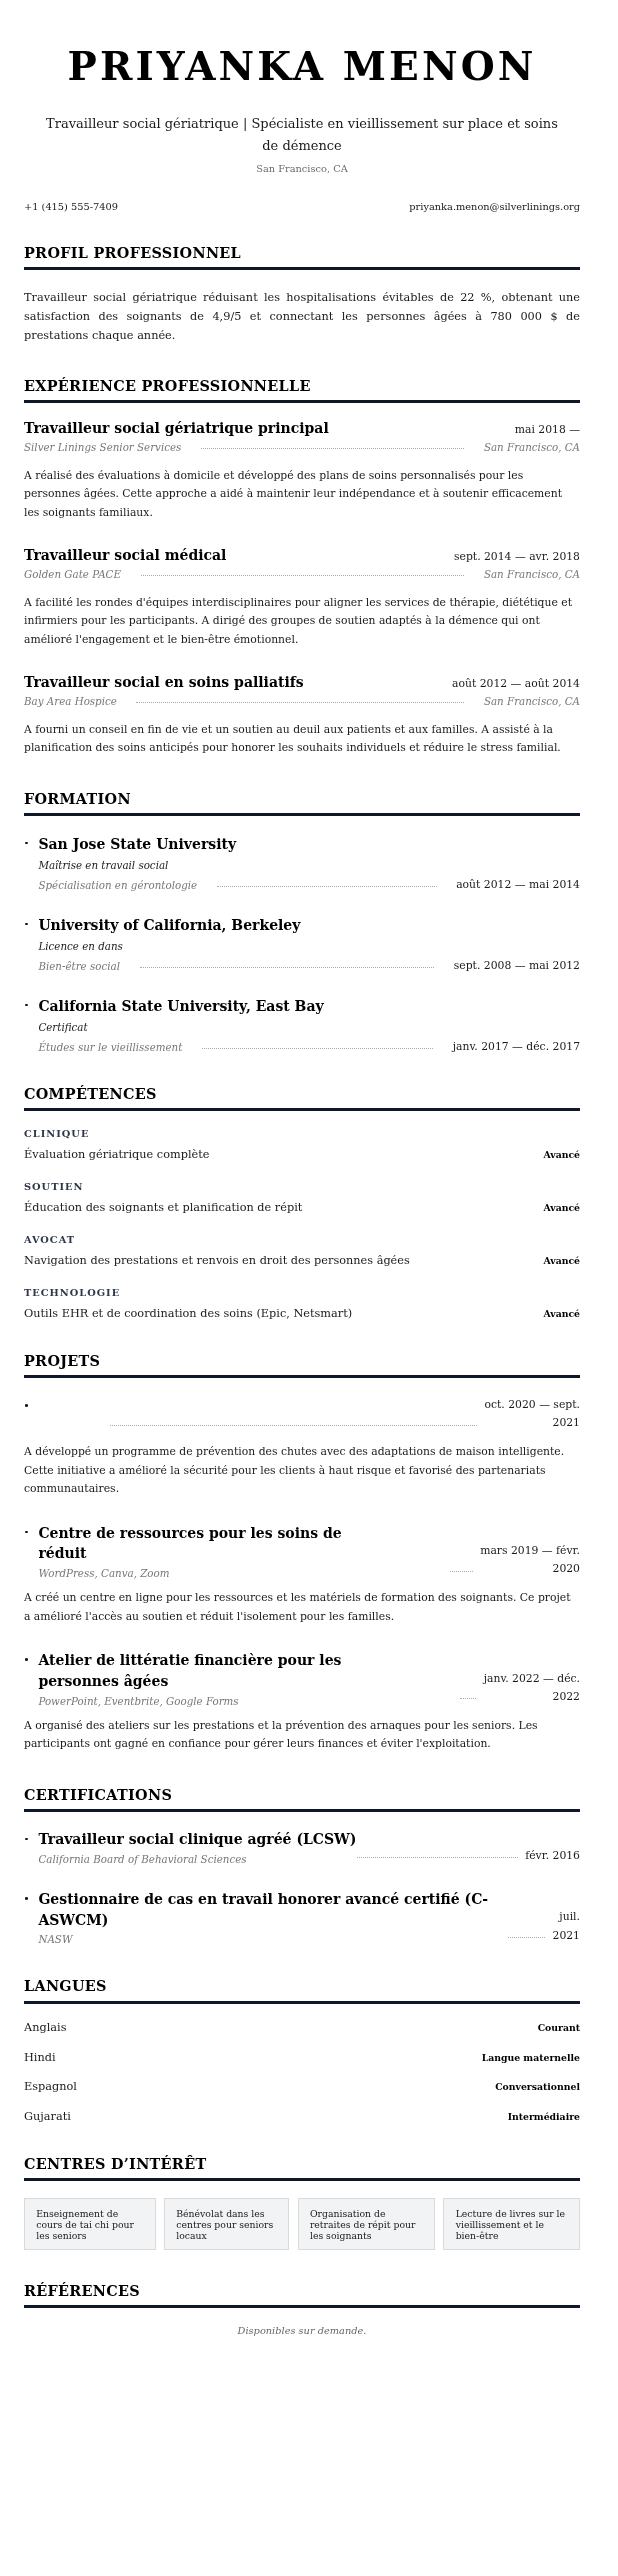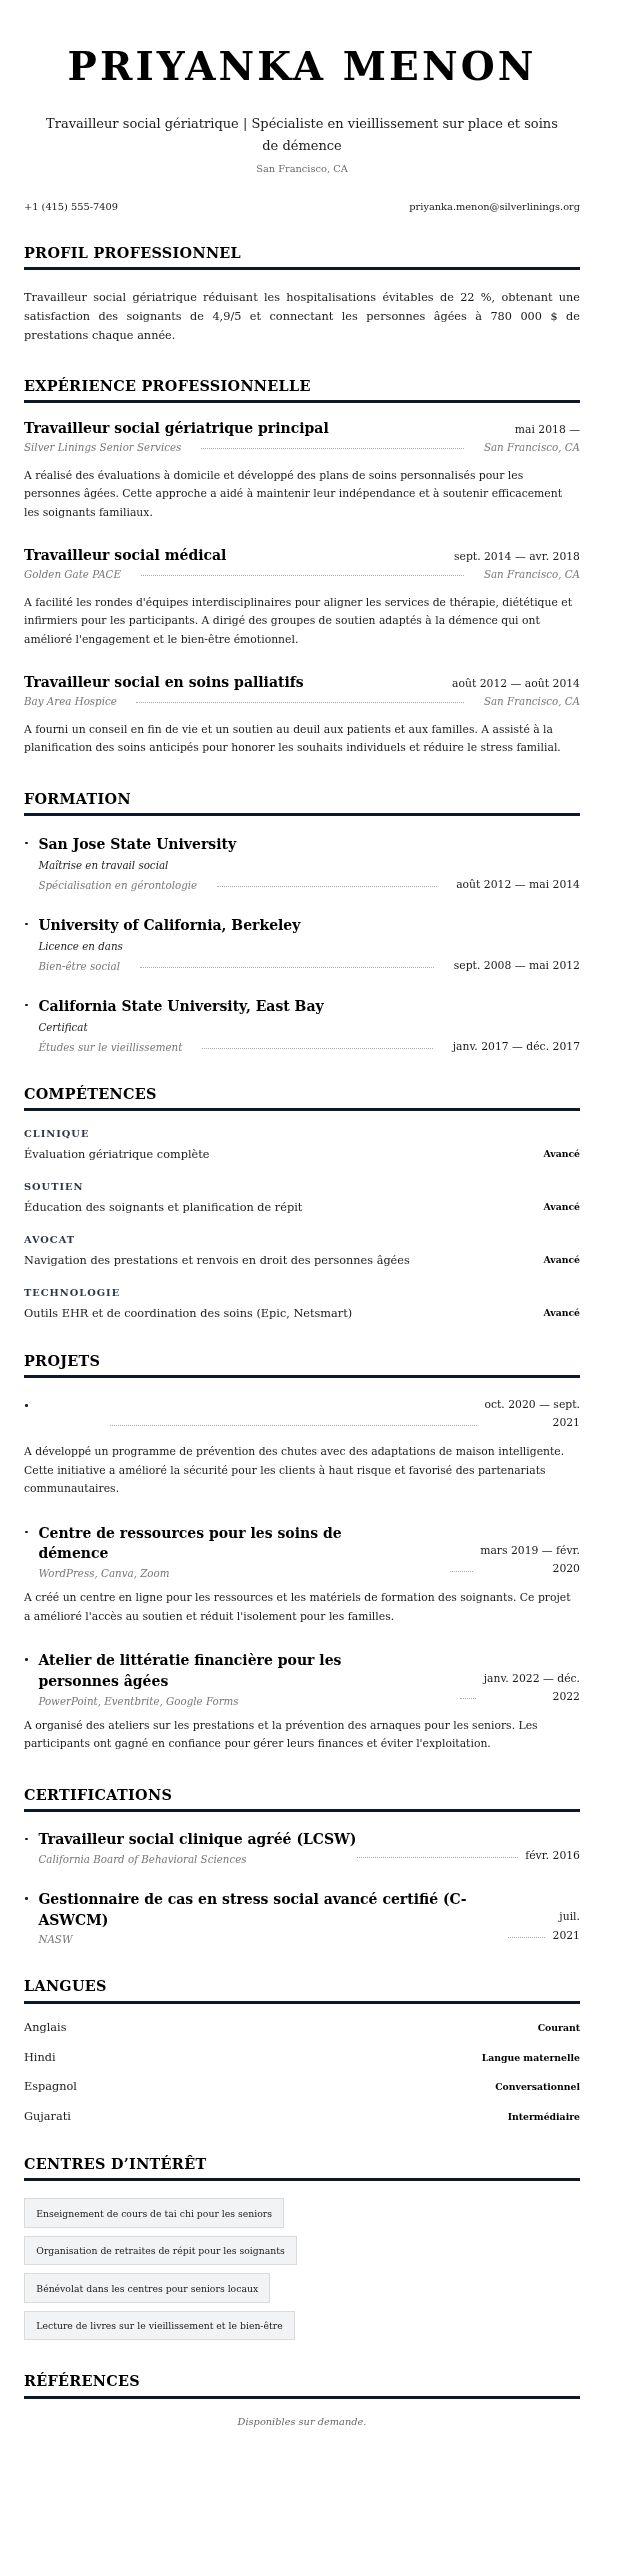--- a/index.html
+++ b/index.html
@@ -167,7 +167,7 @@
   .skill-row {
     display: flex;
     justify-content: space-between;
-    align-items: flex-start;
+    align-items: center;
     margin-top: 9.3px;
   }
   .skill-name { font-size: 11.3px; }

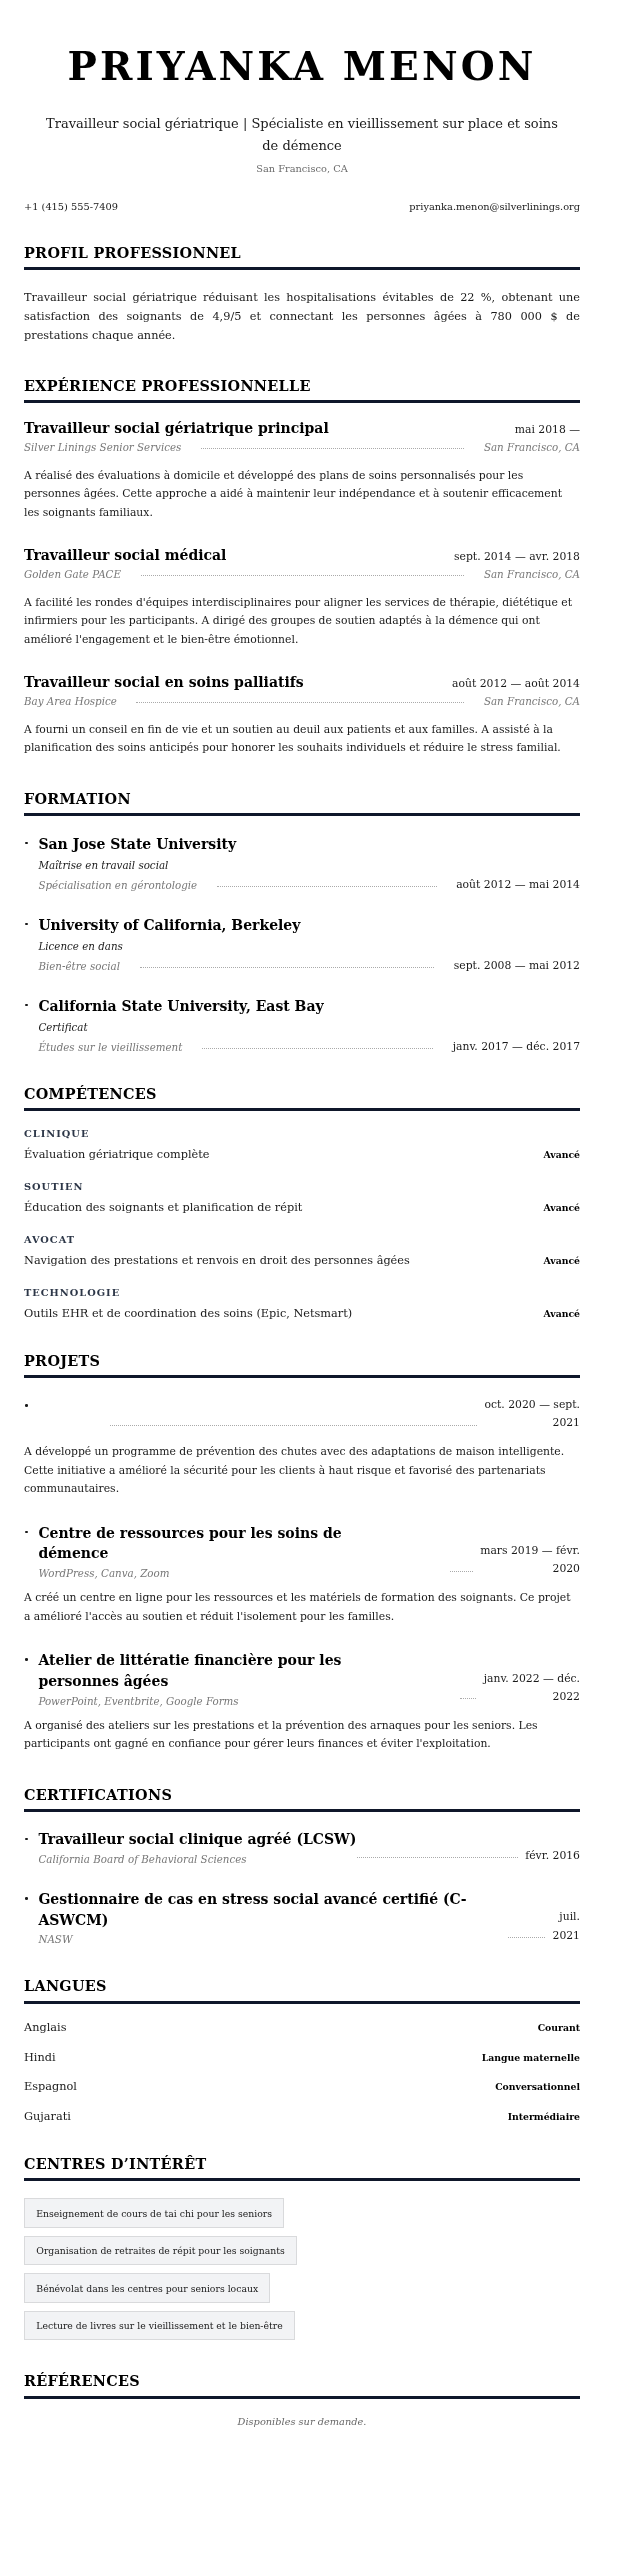--- a/index.html
+++ b/index.html
@@ -356,7 +356,7 @@
         <div class="proj-head">
           <span class="bullet"></span>
           <div class="bleft">
-            <div class="btitle">Centre de ressources pour les soins de démence</div>
+            <div class="btitle">Centre de ressources pour les soins de réduit</div>
             <div class="proj-tools-row">
               <span class="sub-left">WordPress, Canva, Zoom</span>
             </div>

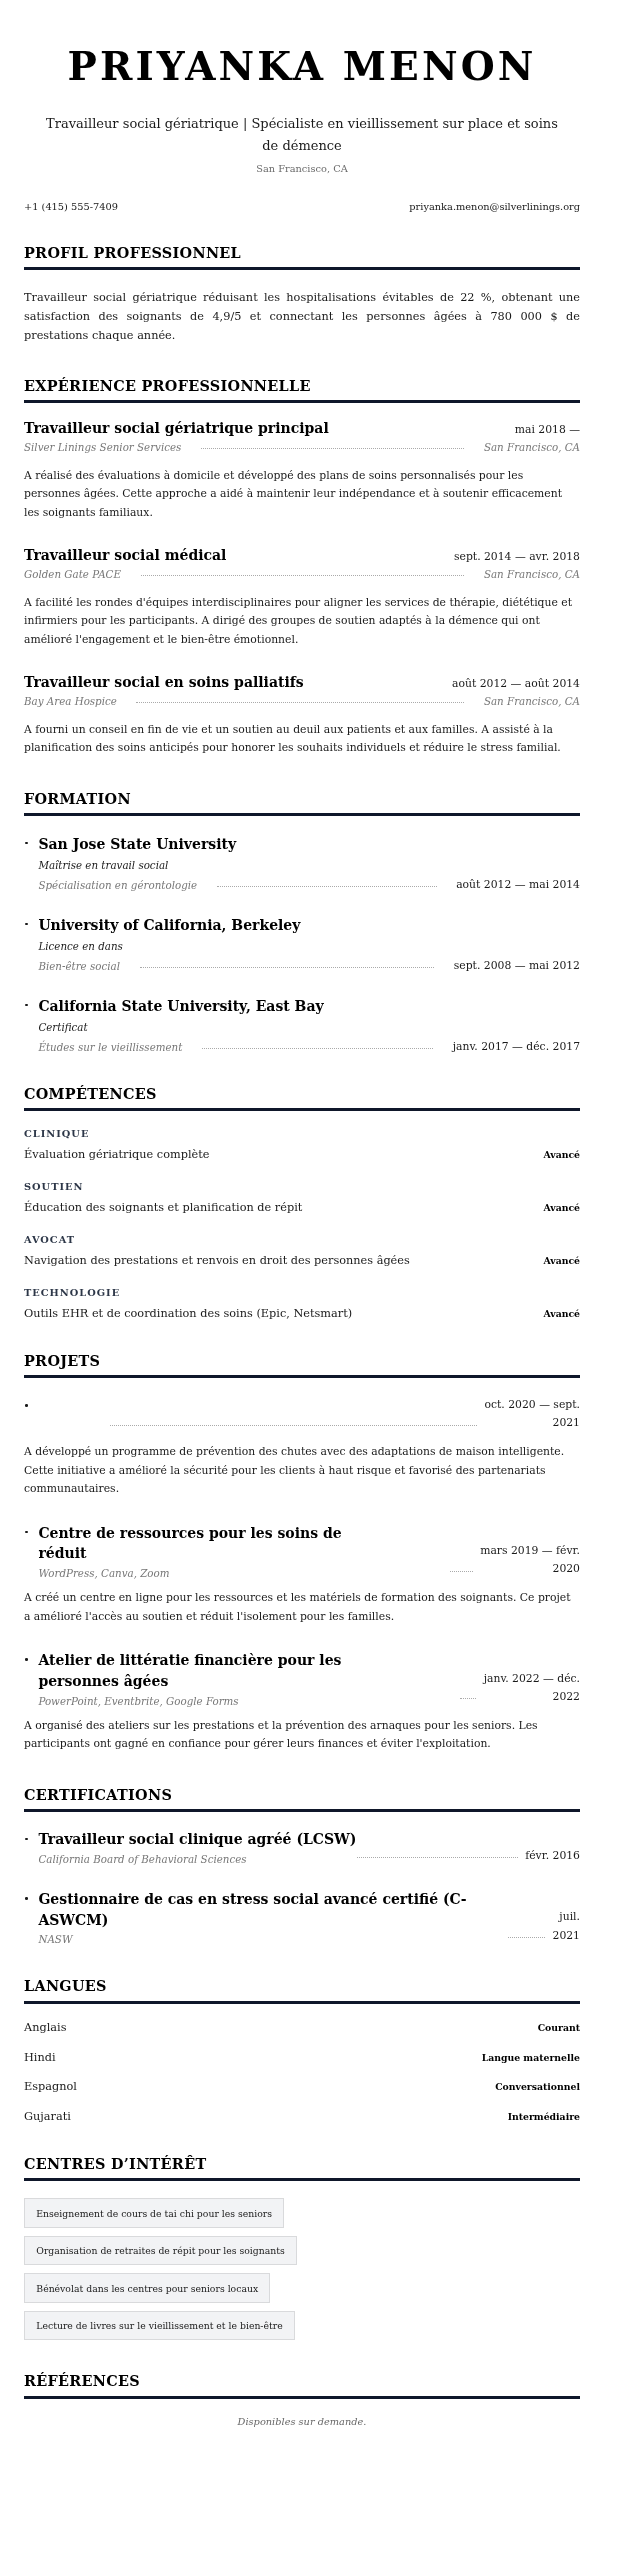--- a/index.html
+++ b/index.html
@@ -417,7 +417,7 @@
         <div class="proj-head">
           <span class="bullet"></span>
           <div class="bleft" style="flex: 0 0 464px;">
-            <div class="btitle">Gestionnaire de cas en stress social avancé certifié (C-ASWCM)</div>
+            <div class="btitle">Gestionnaire de cas en travail honorer avancé certifié (C-ASWCM)</div>
             <div class="proj-tools-row">
               <span class="sub-left">NASW</span>
             </div>

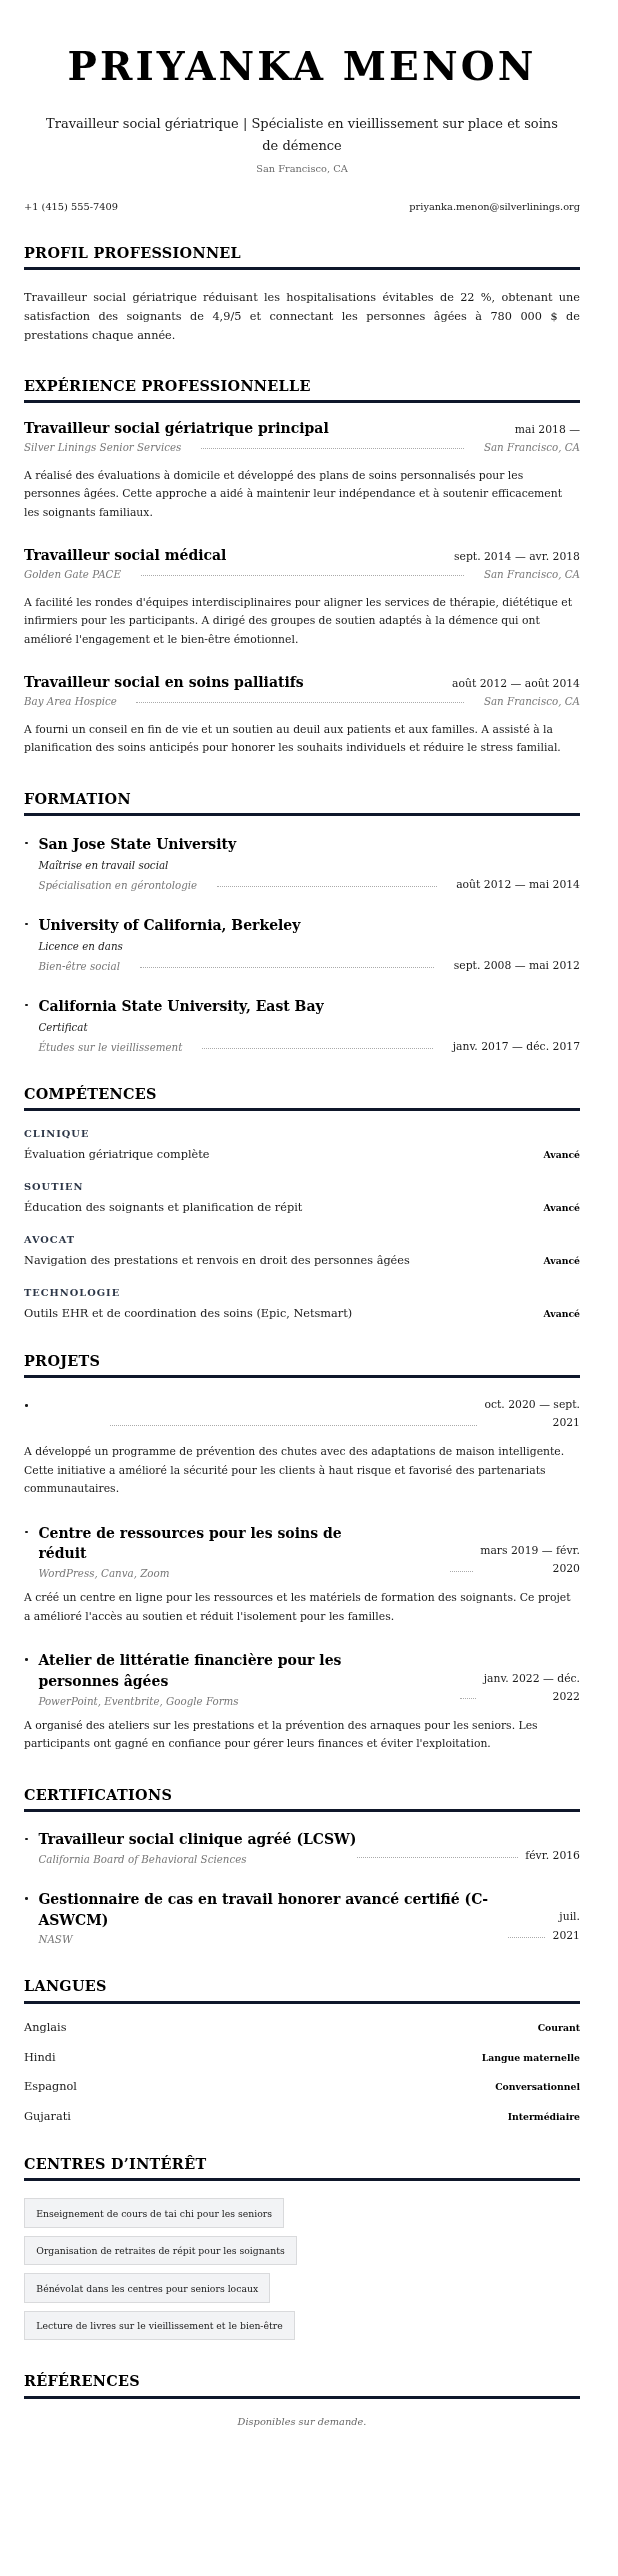--- a/index.html
+++ b/index.html
@@ -185,7 +185,7 @@
   .lang-level { font-size: 9.3px; font-weight: 700; color: #000; }
 
   
-  .tags { display: flex; flex-direction: column; align-items: flex-start; gap: 8.2px; }
+  .tags { display: flex; flex-direction: row; align-items: flex-start; gap: 8.2px; }
   .tag {
     background: #f2f3f5;
     border: 1px solid #d9dadc;

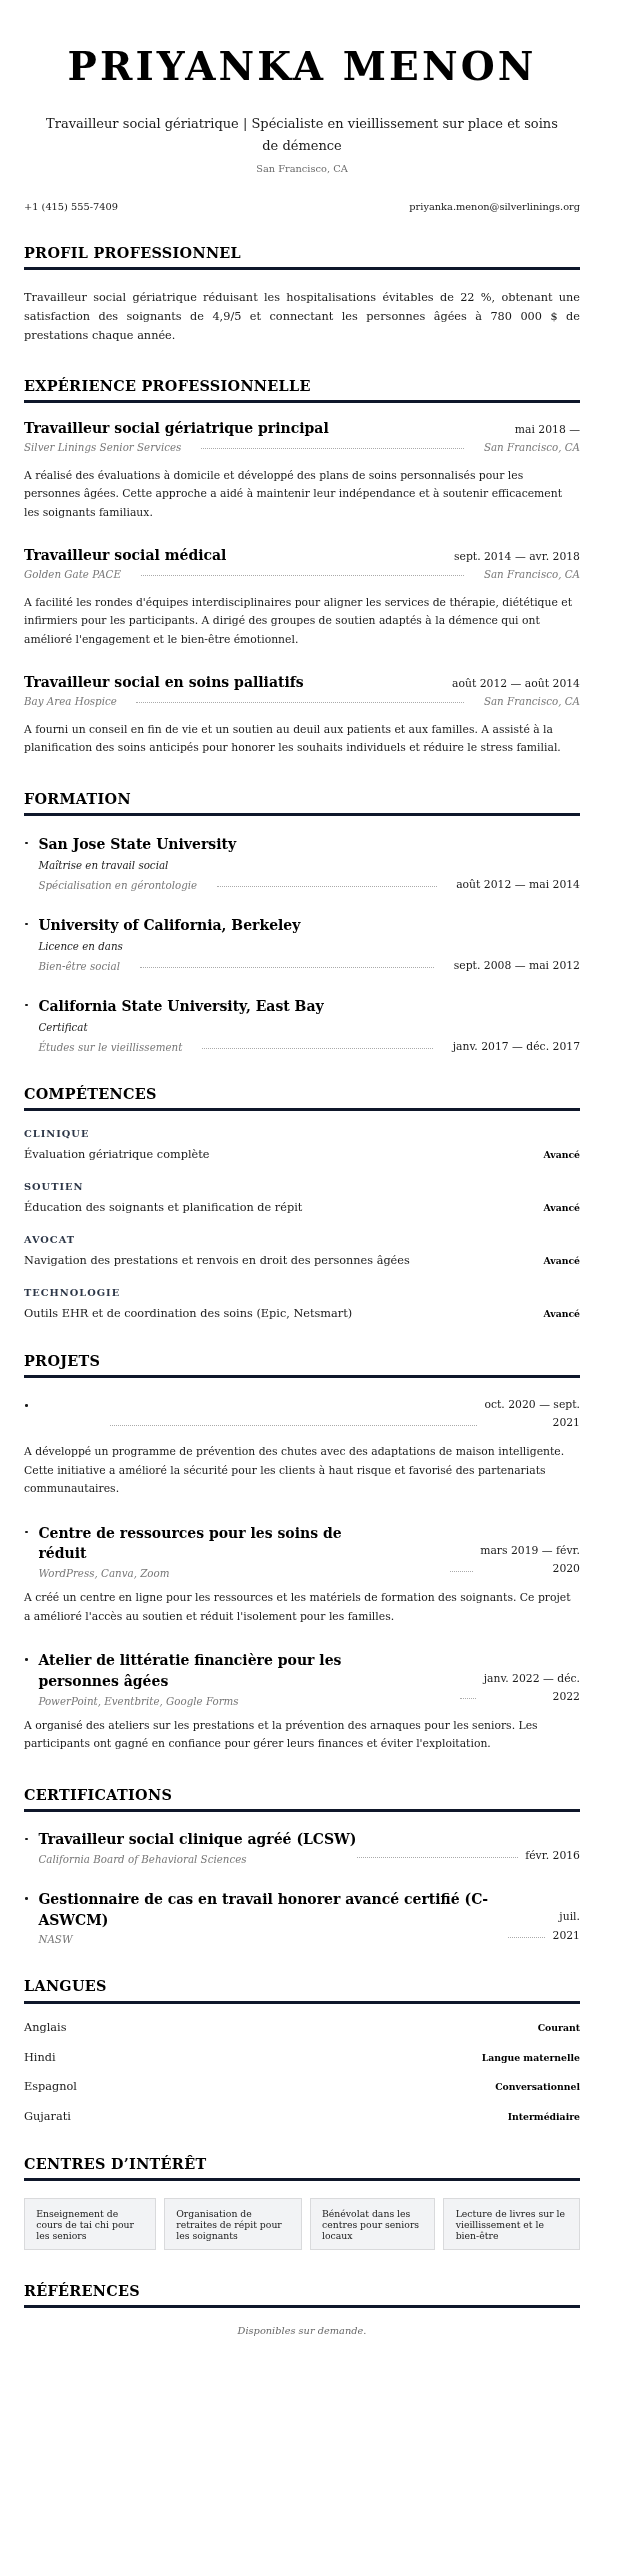--- a/index.html
+++ b/index.html
@@ -461,8 +461,8 @@
     <div class="section-body">
       <div class="tags">
         <span class="tag">Enseignement de cours de tai chi pour les seniors</span>
+        <span class="tag">Bénévolat dans les centres pour seniors locaux</span>
         <span class="tag">Organisation de retraites de répit pour les soignants</span>
-        <span class="tag">Bénévolat dans les centres pour seniors locaux</span>
         <span class="tag">Lecture de livres sur le vieillissement et le bien-être</span>
       </div>
     </div>

